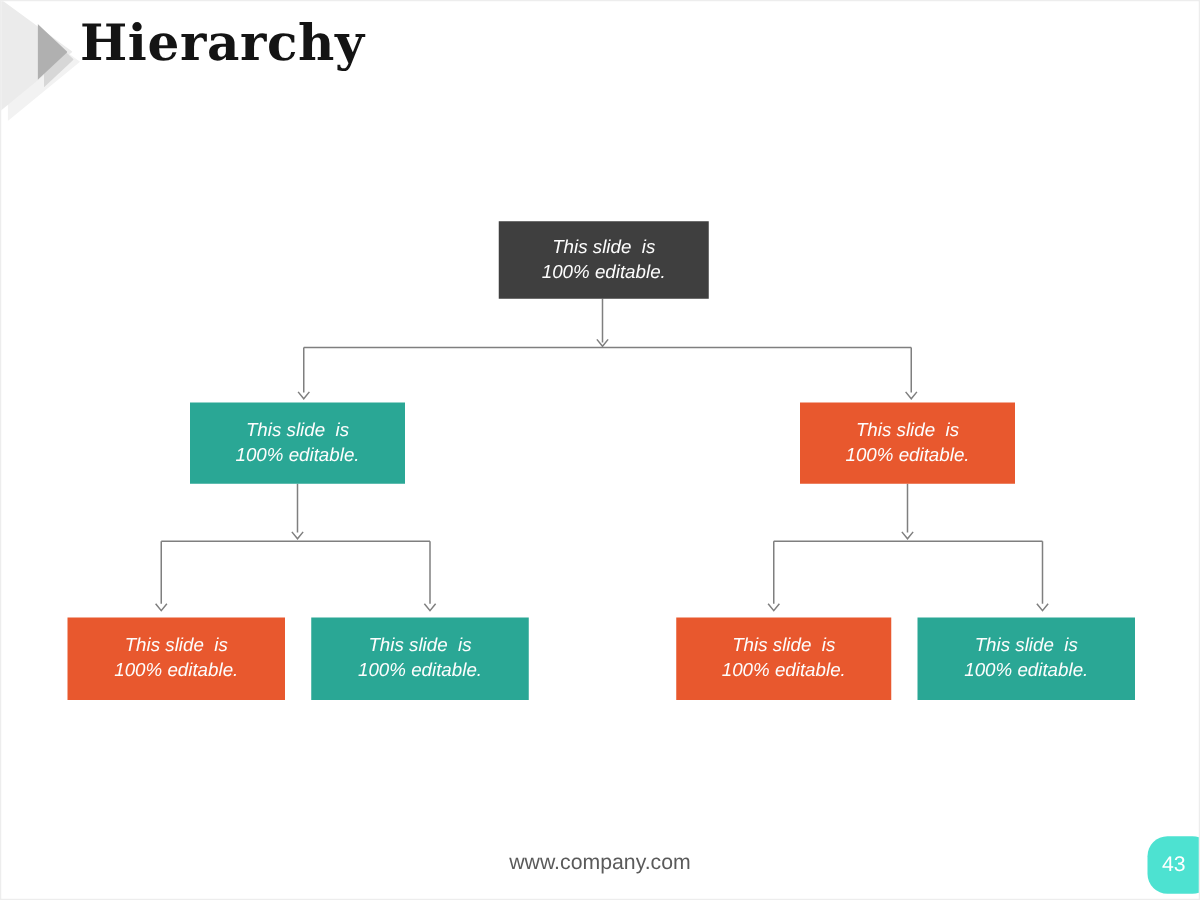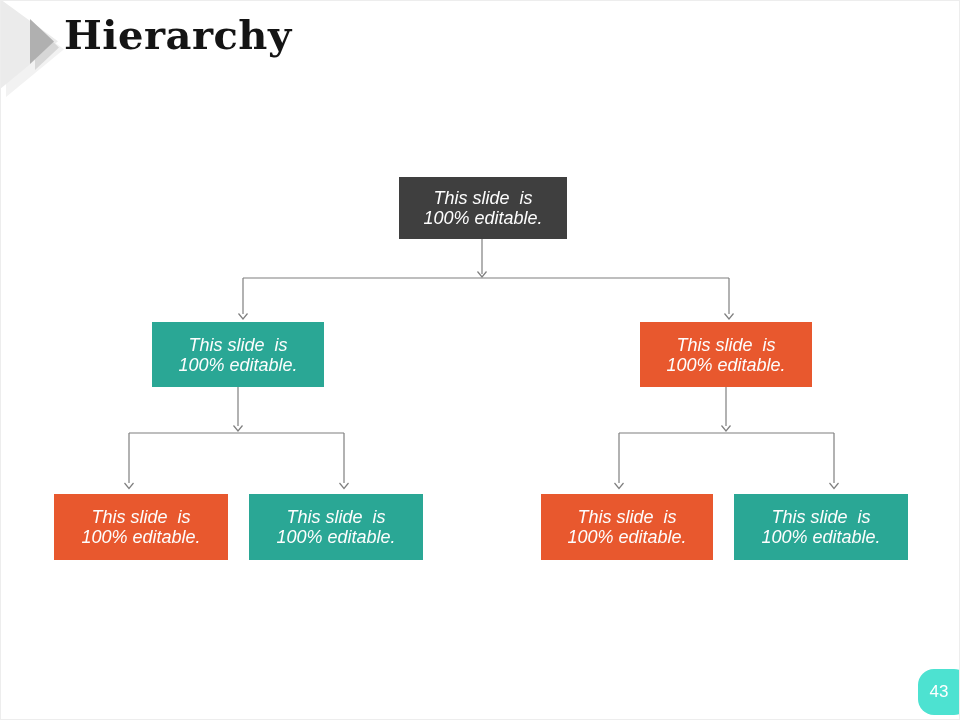--- a/index.html
+++ b/index.html
@@ -35,7 +35,7 @@
   .node-teal   { background:#2aa795; }
   .node-orange { background:#e8582e; }
   .node-line {
-    display:block; font-style:italic; font-size:18px; line-height:20px;
+    display:block; font-style:italic; font-size:15px; line-height:20px;
     white-space:pre; color:#fdfdfd;
   }
   

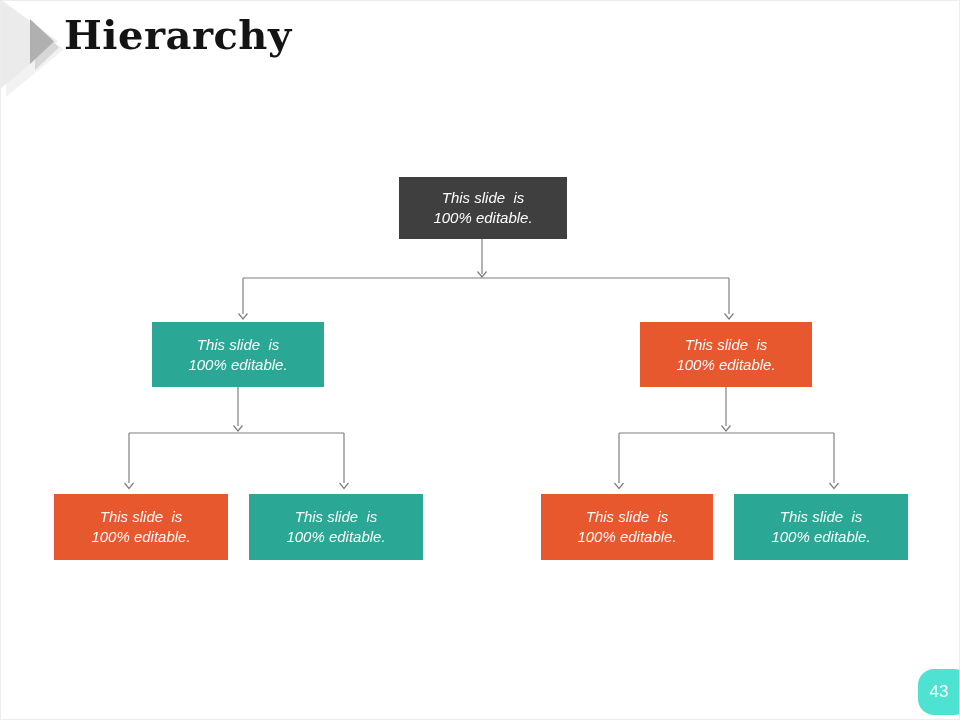--- a/index.html
+++ b/index.html
@@ -135,6 +135,7 @@
     </div>
   </div>
 
+  <div class="footer-site">www.company.com</div>
   <div class="page-badge">
     <span>43</span>
   </div>

